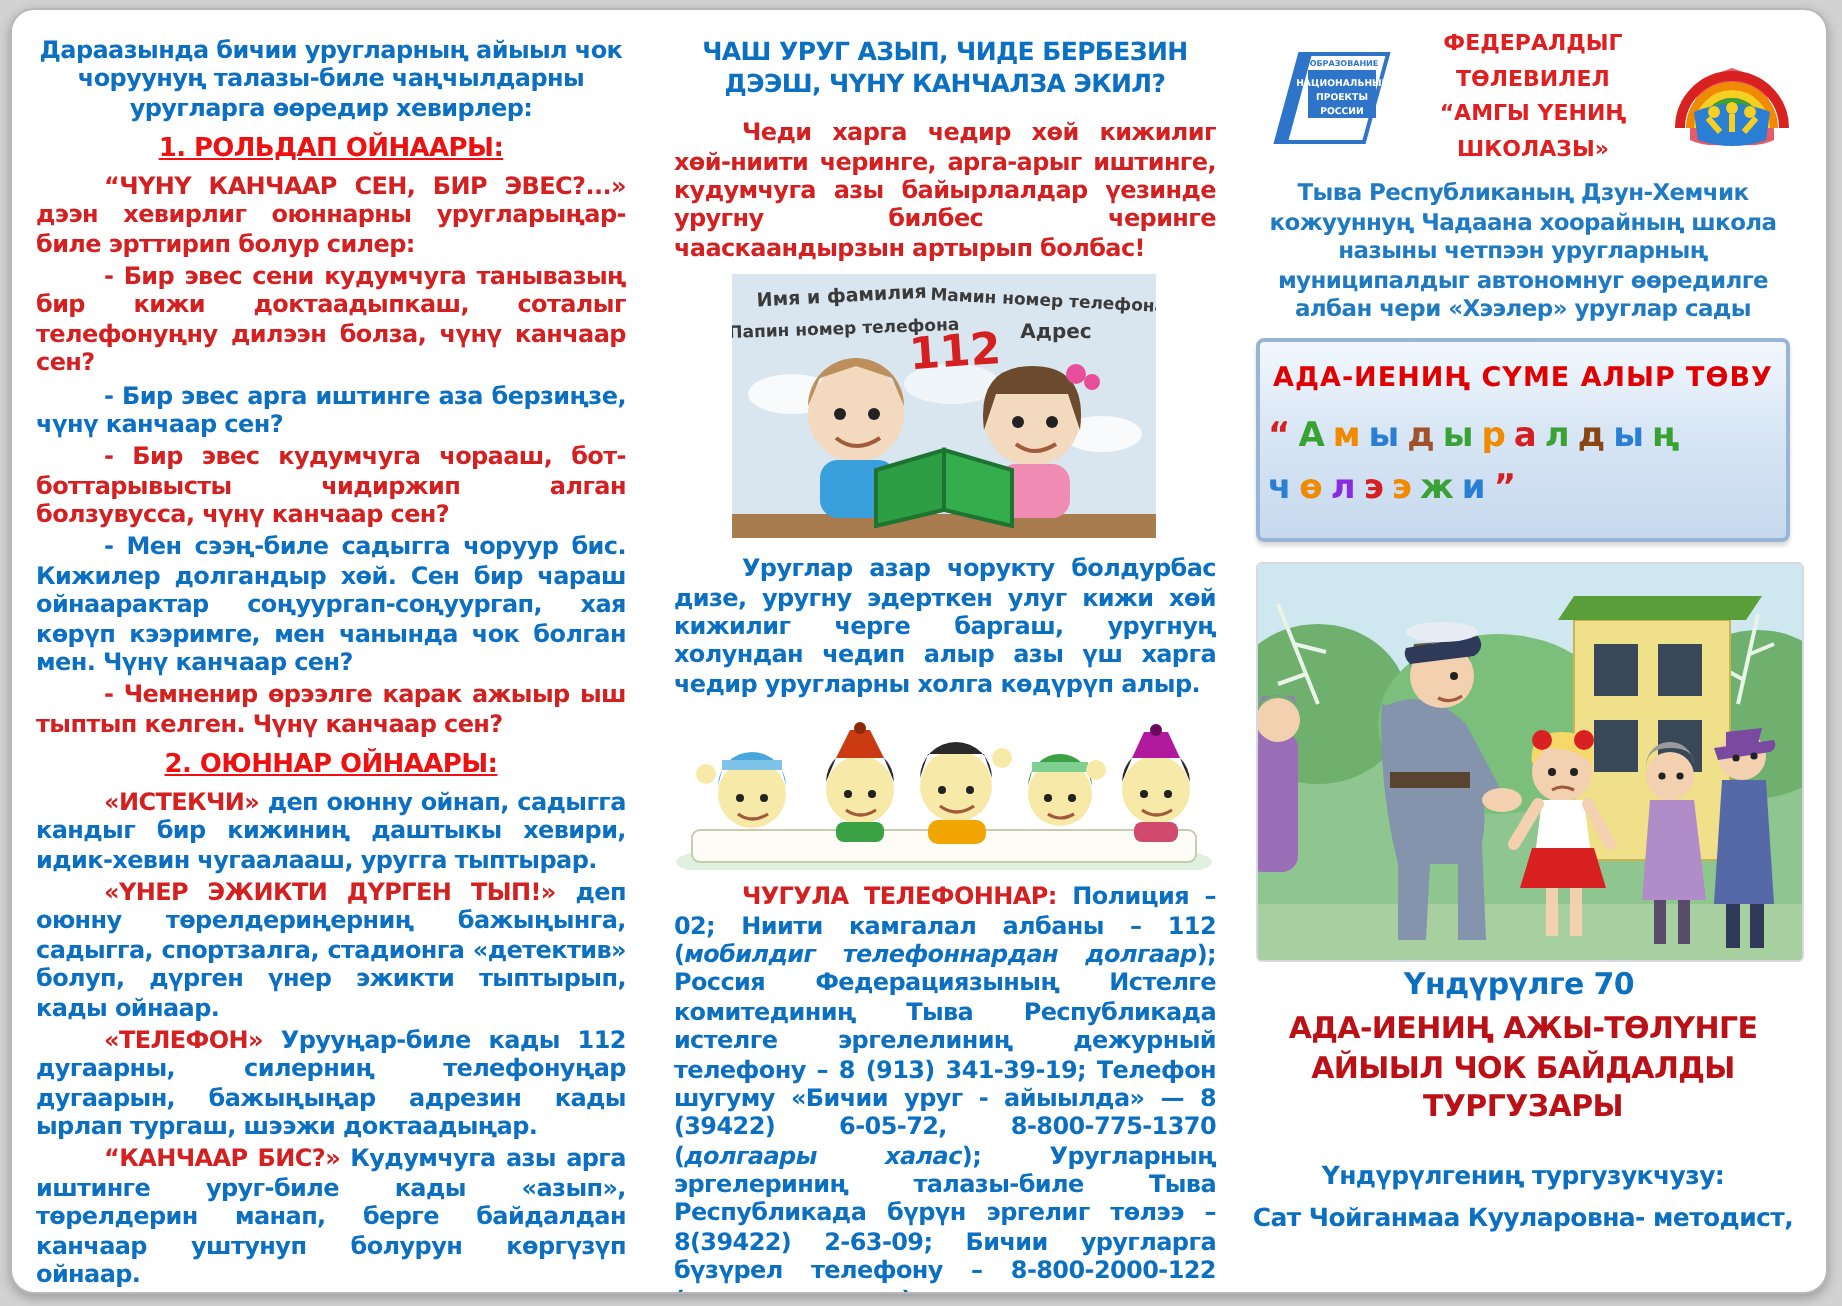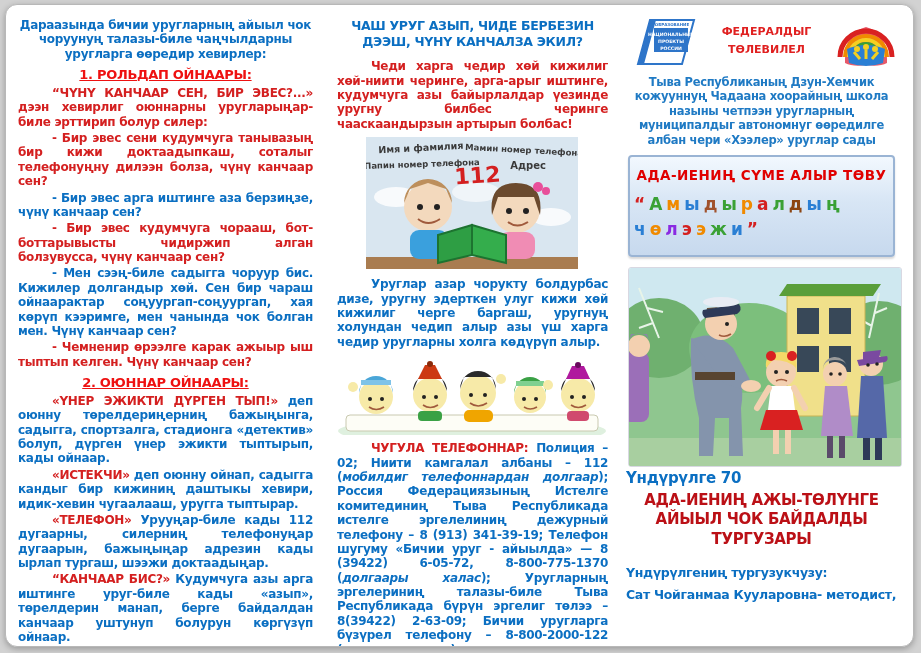--- a/index.html
+++ b/index.html
@@ -193,6 +193,7 @@
       </div>
       <div class="fed-text">
         <div>ФЕДЕРАЛДЫГ ТӨЛЕВИЛЕЛ</div>
+        <div>“АМГЫ ҮЕНИҢ ШКОЛАЗЫ»</div>
       </div>
       <div>
         <svg viewBox="0 0 62 56" width="62" height="56">

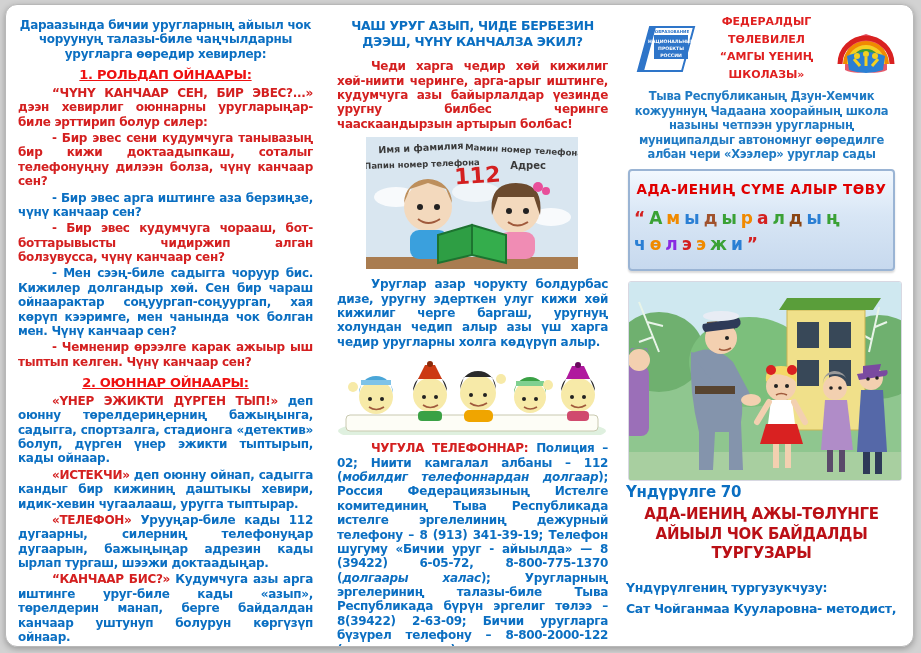--- a/index.html
+++ b/index.html
@@ -76,8 +76,8 @@
     <p class="t c-blue">- Мен сээң-биле садыгга чоруур бис. Кижилер долгандыр хөй. Сен бир чараш ойнаарактар соңуургап-соңуургап, хая көрүп кээримге, мен чанында чок болган мен. Чүнү канчаар сен?</p>
     <p class="t c-red">- Чемненир өрээлге карак ажыыр ыш тыптып келген. Чүнү канчаар сен?</p>
     <p class="t c-brightred center u h-game">2. ОЮННАР ОЙНААРЫ:</p>
+    <p class="t"><span class="c-red">«ИСТЕКЧИ»</span><span class="c-blue"> деп оюнну ойнап, садыгга кандыг бир кижиниң даштыкы хевири, идик-хевин чугаалааш, уругга тыптырар.</span></p>
     <p class="t"><span class="c-red">«ҮНЕР ЭЖИКТИ ДҮРГЕН ТЫП!»</span><span class="c-blue"> деп оюнну төрелдериңерниң бажыңынга, садыгга, спортзалга, стадионга «детектив» болуп, дүрген үнер эжикти тыптырып, кады ойнаар.</span></p>
-    <p class="t"><span class="c-red">«ИСТЕКЧИ»</span><span class="c-blue"> деп оюнну ойнап, садыгга кандыг бир кижиниң даштыкы хевири, идик-хевин чугаалааш, уругга тыптырар.</span></p>
     <p class="t"><span class="c-red">«ТЕЛЕФОН»</span><span class="c-blue"> Урууңар-биле кады 112 дугаарны, силерниң телефонуңар дугаарын, бажыңыңар адрезин кады ырлап тургаш, шээжи доктаадыңар.</span></p>
     <p class="t"><span class="c-red">“КАНЧААР БИС?»</span><span class="c-blue"> Кудумчуга азы арга иштинге уруг-биле кады «азып», төрелдерин манап, берге байдалдан канчаар уштунуп болурун көргүзүп ойнаар.</span></p>
   </div>

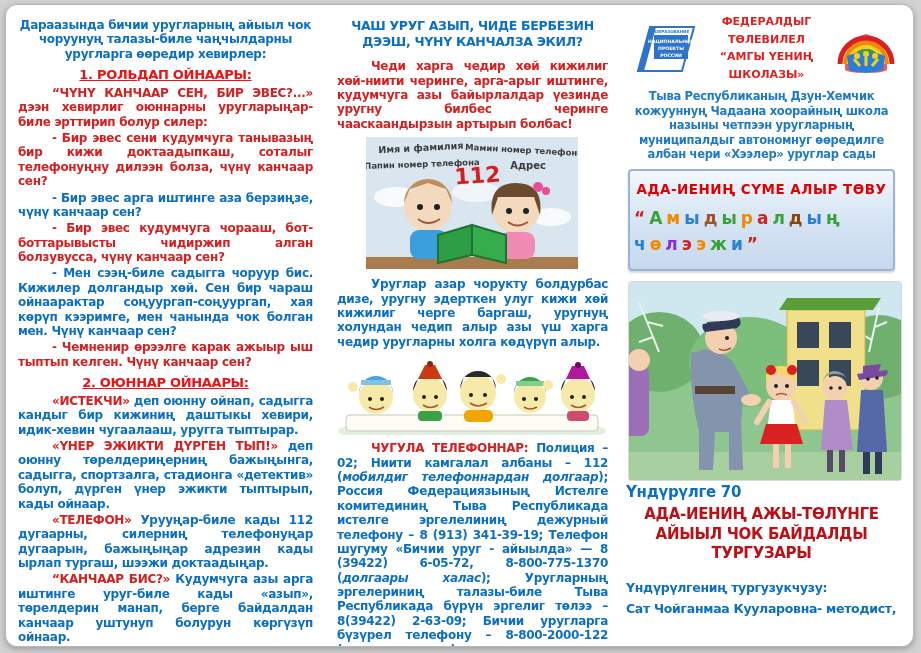--- a/index.html
+++ b/index.html
@@ -23,7 +23,7 @@
   .t{font-weight:bold;font-size:12px;line-height:1.2;text-align:justify;
      text-indent:34px;margin:0 0 2px 0;letter-spacing:-0.3px;}
   .center{text-align:center;text-indent:0;}
-  .right{text-align:left;text-indent:0;}
+  .right{text-align:center;text-indent:0;}
 
   .c-blue{color:#0b6fc2;}
   .c-red{color:#d42020;}

